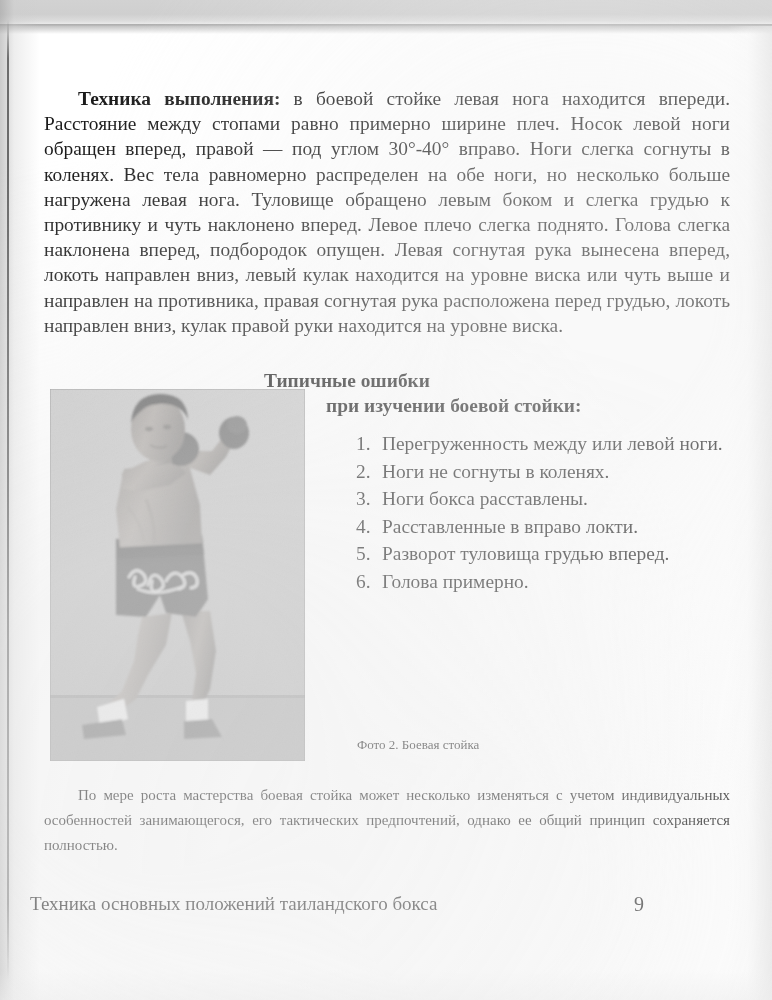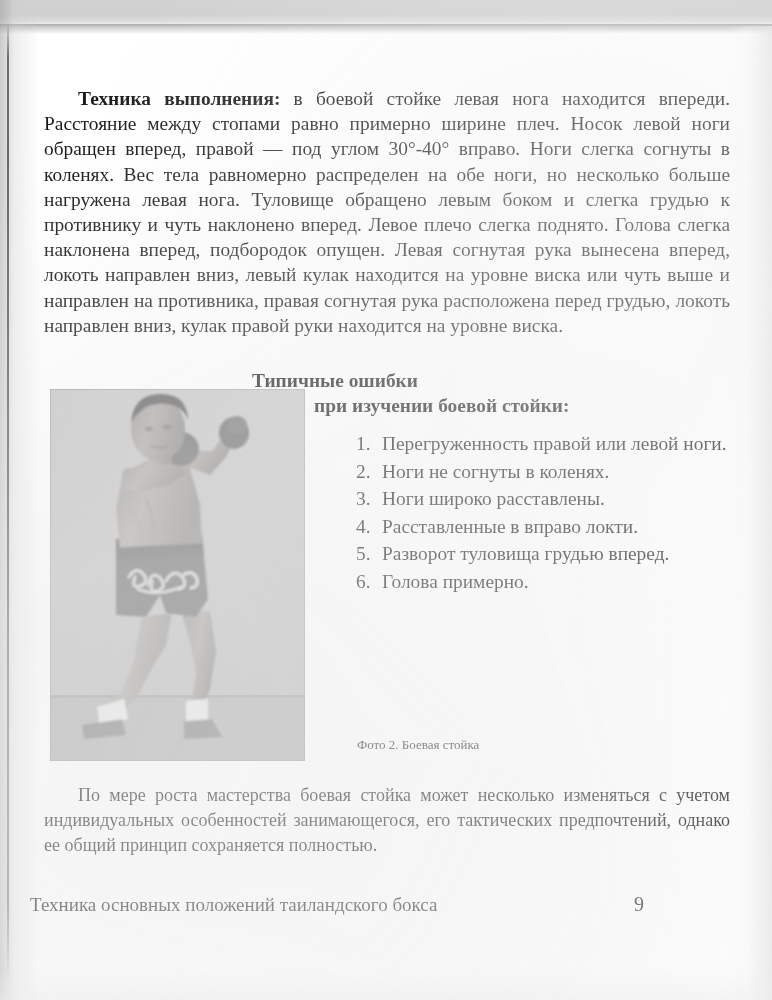--- a/index.html
+++ b/index.html
@@ -83,7 +83,7 @@
   
   .errors-heading {
     position: absolute;
-    left: 252px;
+    left: 264px;
     top: 368px;
     width: 480px;
     font-size: 19.4px;

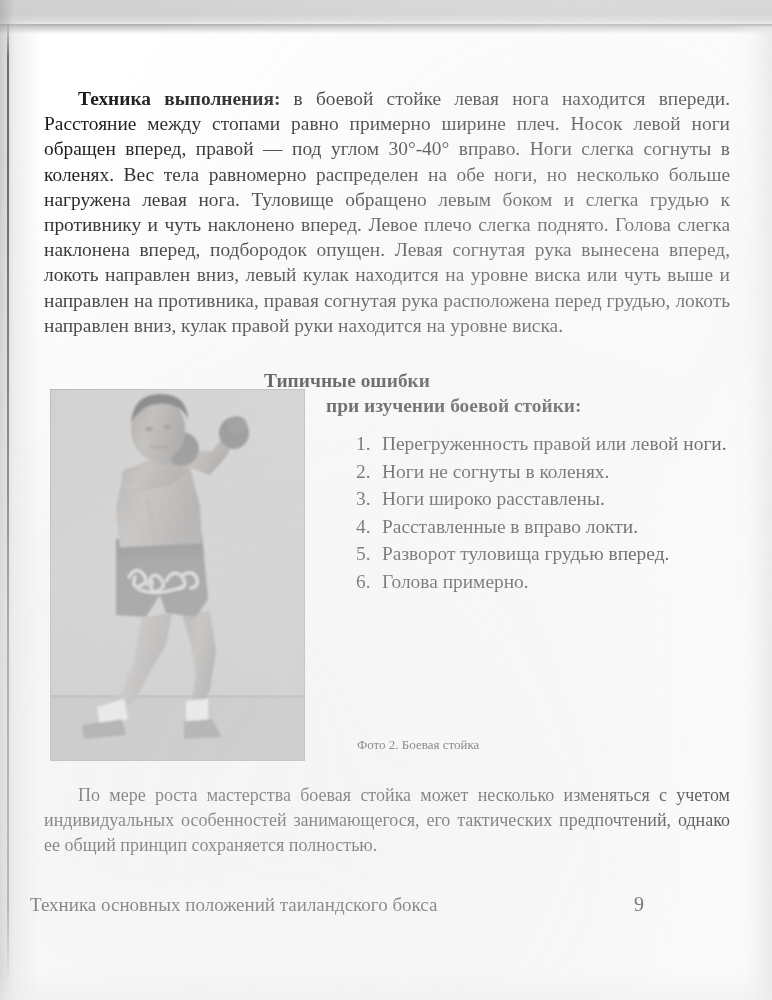--- a/index.html
+++ b/index.html
@@ -203,7 +203,7 @@
   <div class="errors-list">
     <div class="li">
       <span class="num">1.</span>
-      <span class="txt">Перегруженность правой или левой ноги.</span>
+      <span class="txt">Перегруженность между или левой ноги.</span>
     </div>
     <div class="li">
       <span class="num">2.</span>

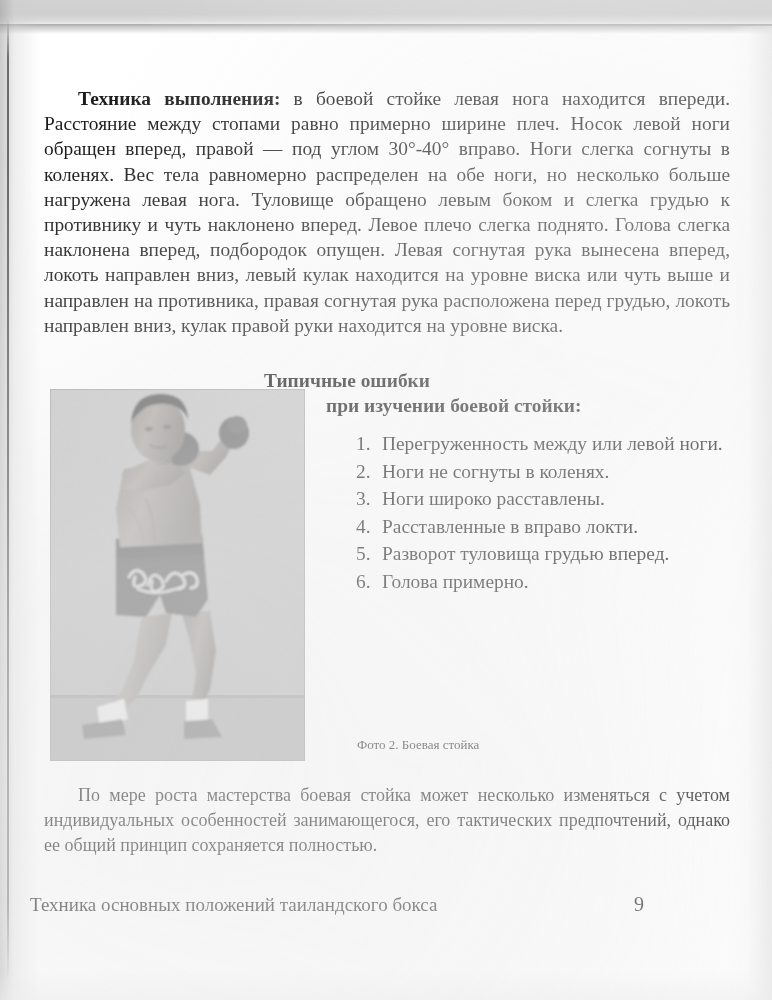--- a/index.html
+++ b/index.html
@@ -211,7 +211,7 @@
     </div>
     <div class="li">
       <span class="num">3.</span>
-      <span class="txt">Ноги широко расставлены.</span>
+      <span class="txt">Ноги бокса расставлены.</span>
     </div>
     <div class="li">
       <span class="num">4.</span>

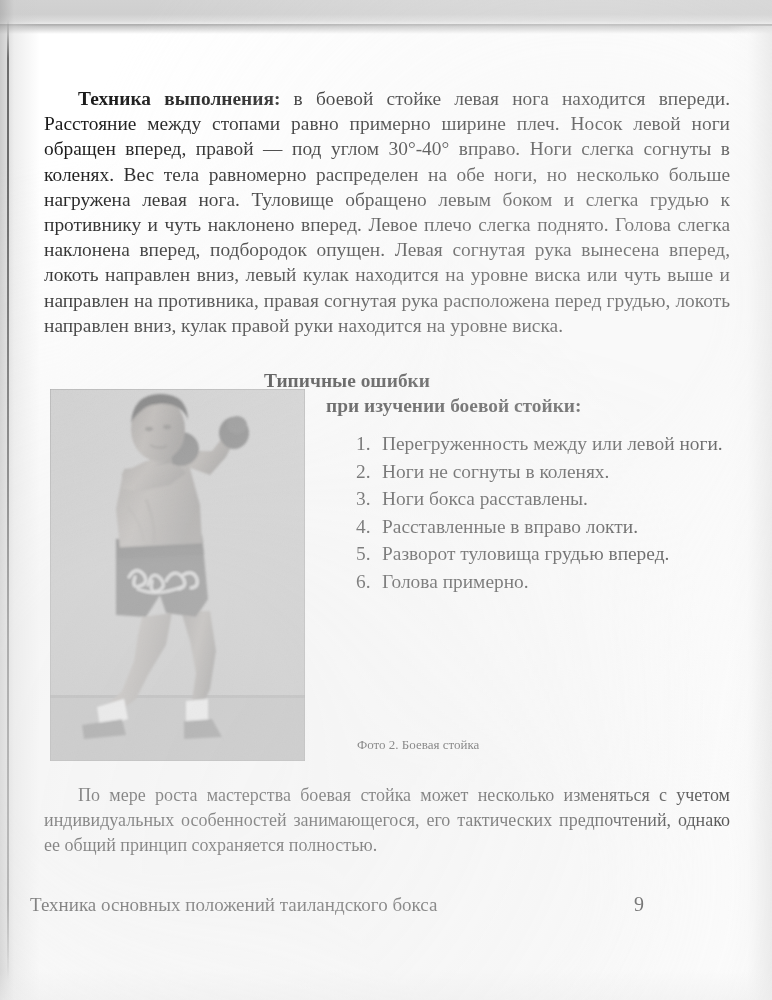--- a/index.html
+++ b/index.html
@@ -146,7 +146,7 @@
     left: 44px;
     top: 783px;
     width: 686px;
-    font-size: 18px;
+    font-size: 15px;
     line-height: 25.2px;
     text-align: justify;
     color: #1b1b1b;

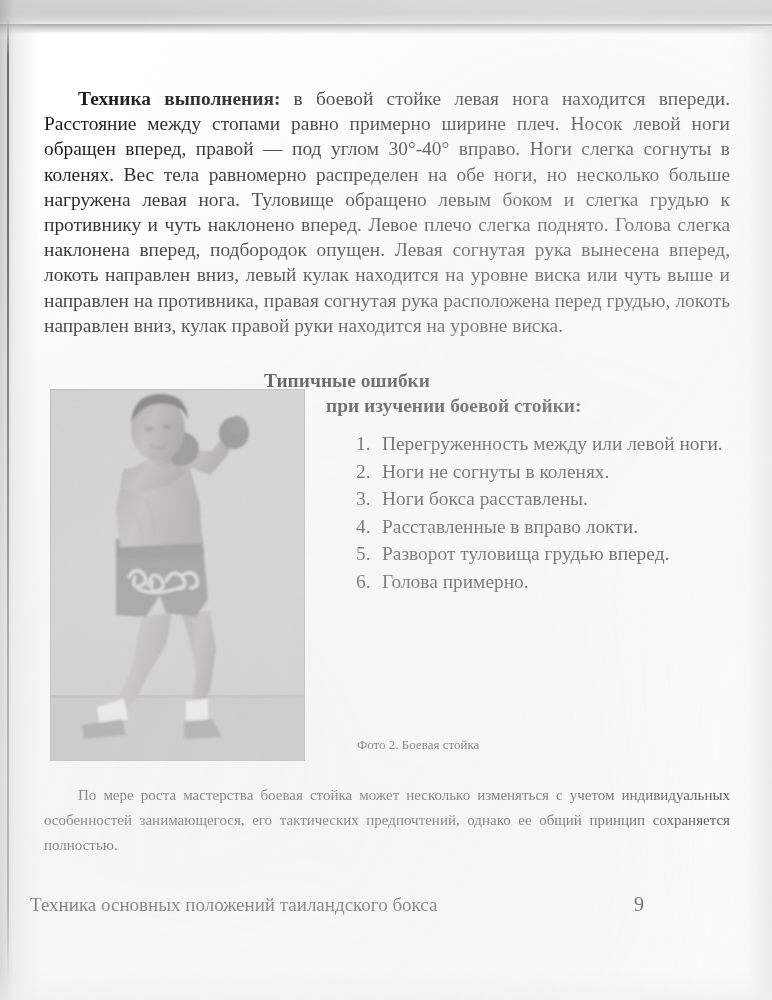--- a/index.html
+++ b/index.html
@@ -161,7 +161,7 @@
     width: 700px;
     display: flex;
     justify-content: space-between;
-    align-items: center;
+    align-items: flex-start;
     font-size: 19px;
     color: #2a2a2a;
   }

